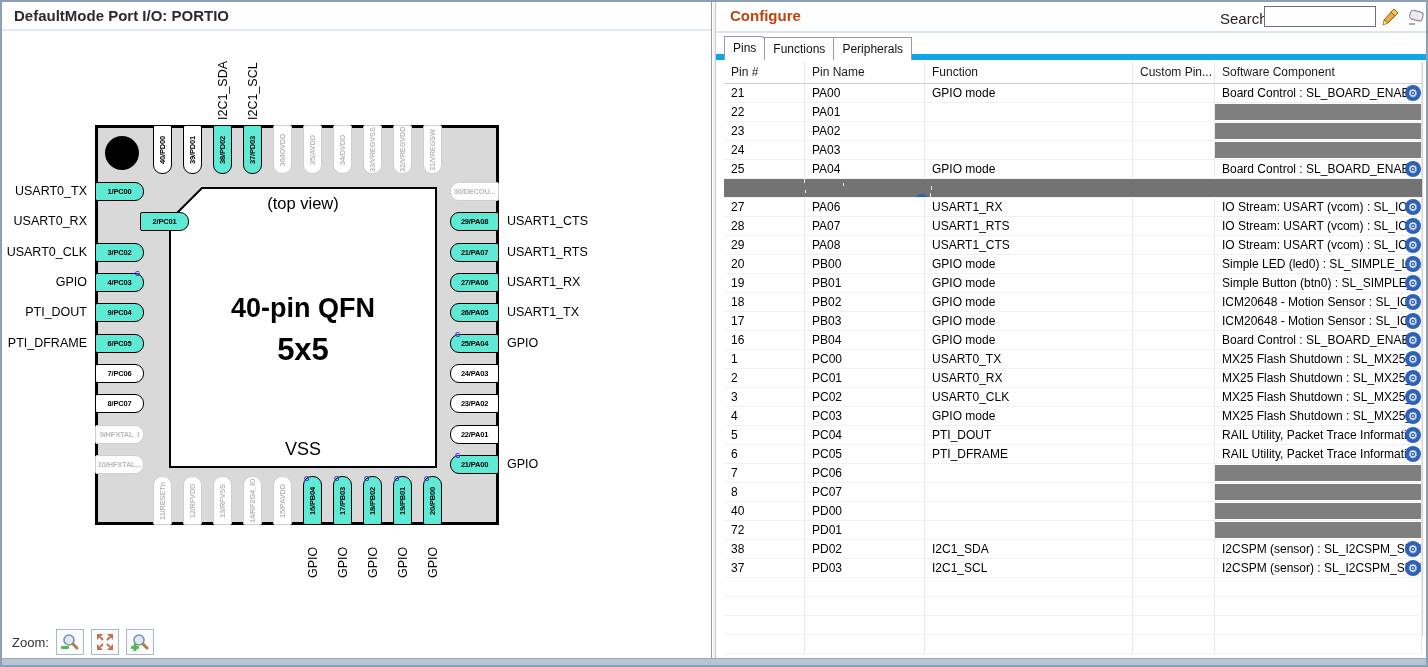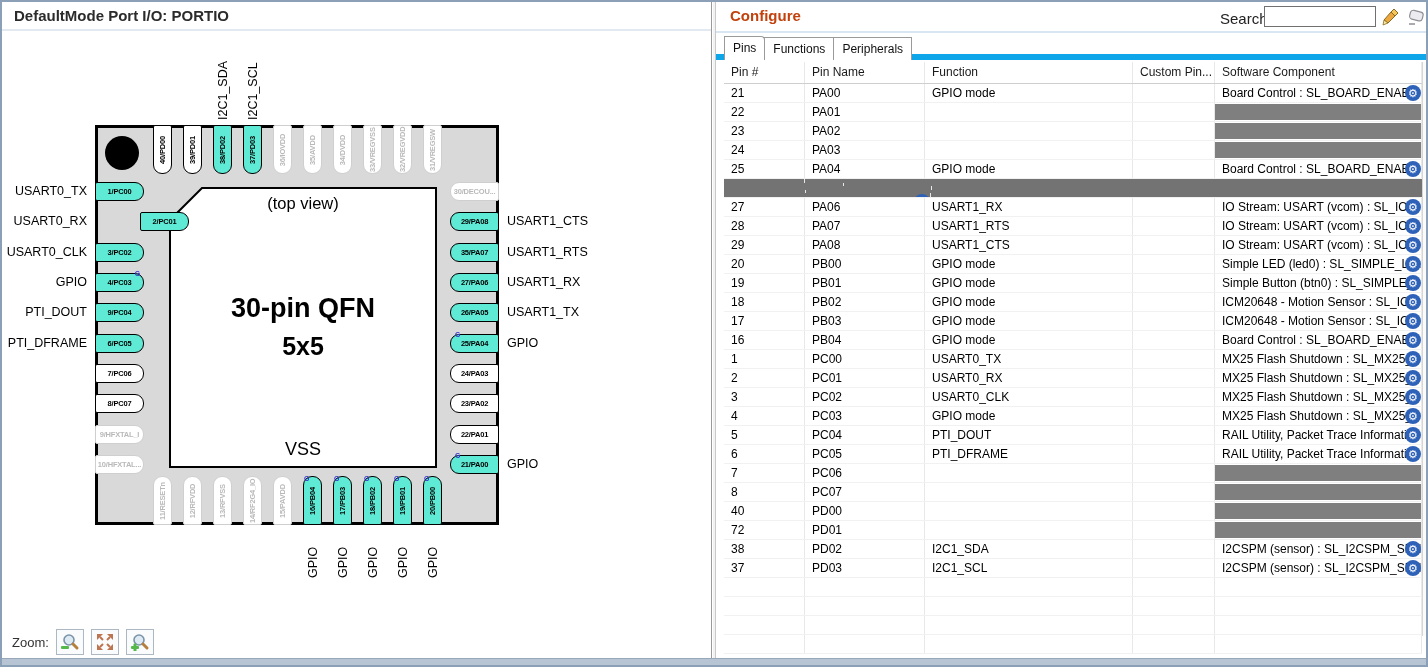--- a/index.html
+++ b/index.html
@@ -155,7 +155,7 @@
         </div>
         <div class="ext-label " style="left: 505px; top: 212px;">USART1_CTS</div>
         <div class="pin h side-right active" style="left: 448px; top: 241px; width: 49px; height: 19px;">
-          <span>35/PA07</span>
+          <span>21/PA07</span>
         </div>
         <div class="ext-label " style="left: 505px; top: 243px;">USART1_RTS</div>
         <div class="pin h side-right active" style="left: 448px; top: 271px; width: 49px; height: 19px;">

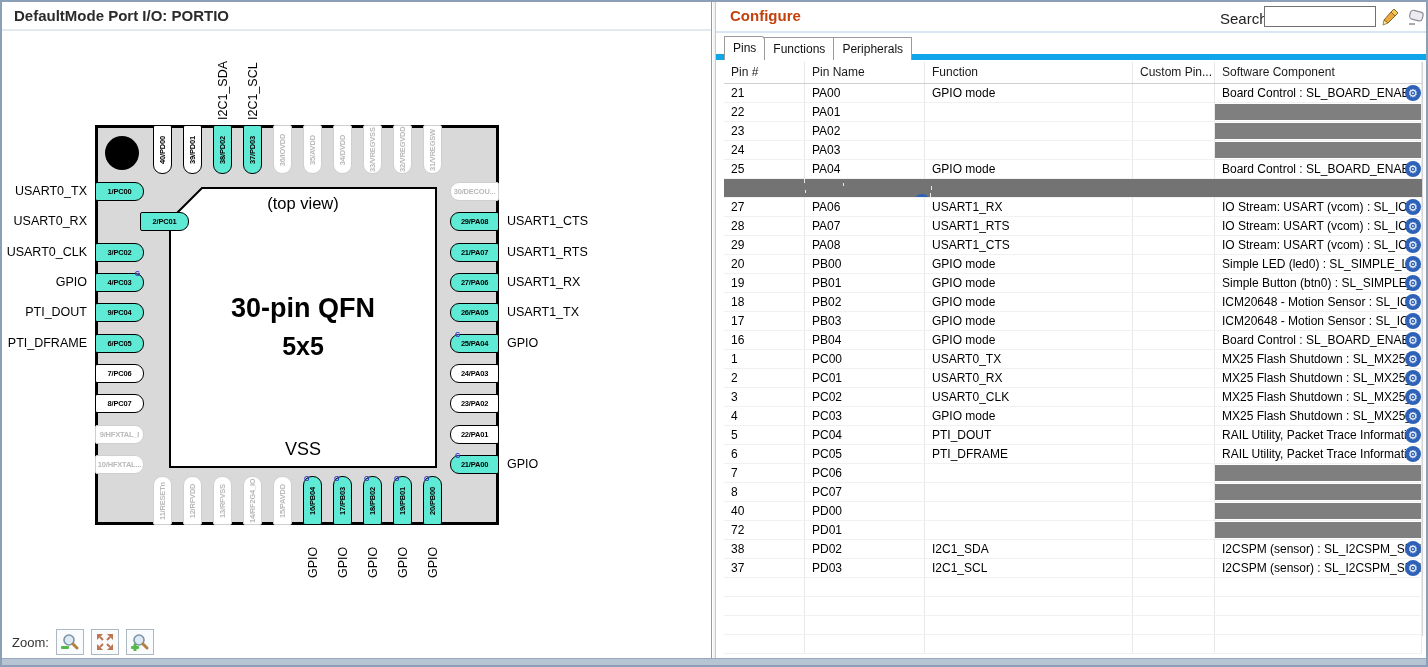--- a/index.html
+++ b/index.html
@@ -105,7 +105,7 @@
     <div class="pin1-dot"></div>
 
     <div class="c-text c-topview">(top view)</div>
-    <div class="c-text c-pkg">30-pin QFN</div>
+    <div class="c-text c-pkg">40-pin QFN</div>
     <div class="c-text c-size">5x5</div>
     <div class="c-text c-vss">VSS</div>
 

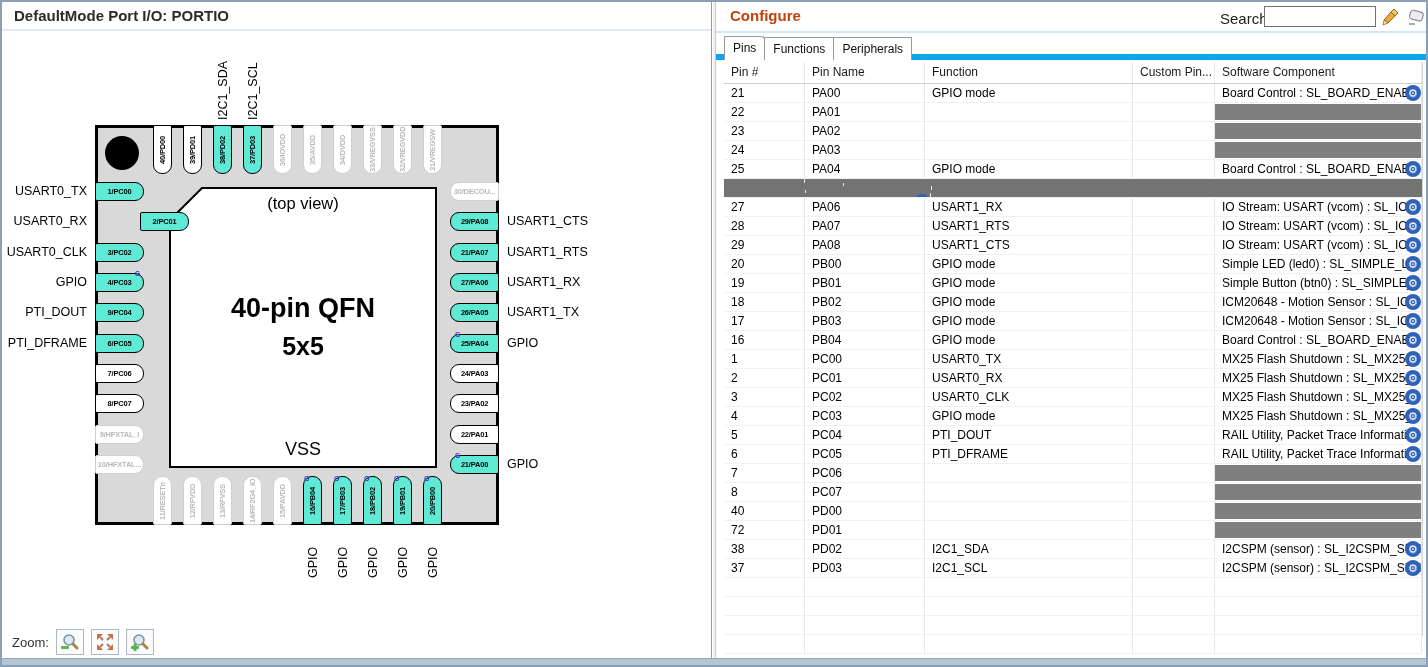--- a/index.html
+++ b/index.html
@@ -25,7 +25,7 @@
   .c-text { position:absolute; width:266px; left:168px; text-align:center; color:#000; }
   .c-topview { top:192px; font-size:16.5px; }
   .c-pkg { top:291px; font-size:27px; font-weight:bold; }
-  .c-size { top:330px; font-size:25px; font-weight:bold; }
+  .c-size { top:330px; font-size:31px; font-weight:bold; }
   .c-vss { top:437px; font-size:18px; }
 
   .pin { position:absolute; background:#fff; border:1.5px solid #000; color:#000;

